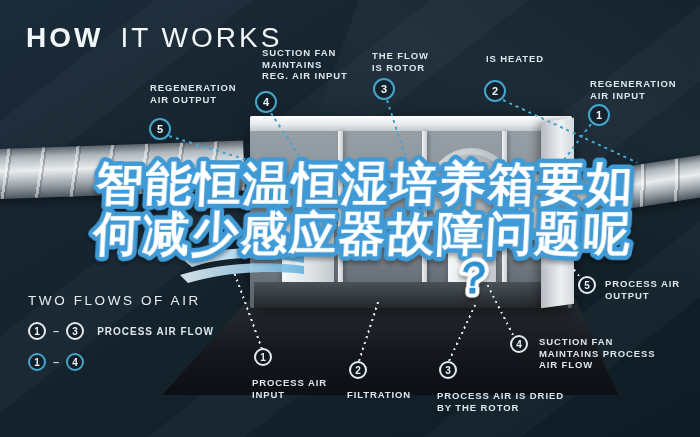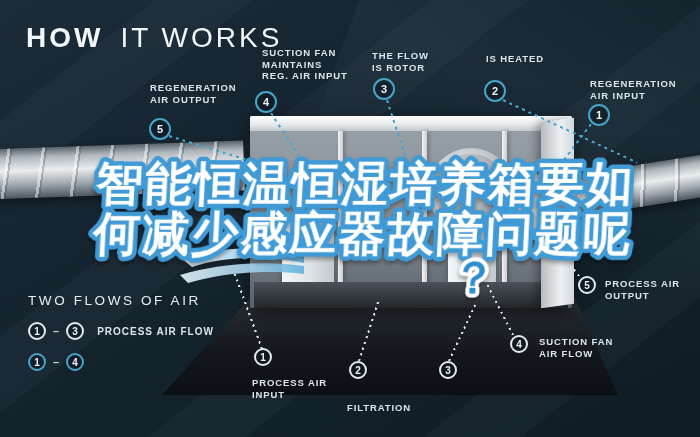--- a/index.html
+++ b/index.html
@@ -195,6 +195,7 @@
     </div>
   <div class="clabel" style="left:539px;top:336px">
     <div>SUCTION FAN</div>
+    <div>MAINTAINS PROCESS</div>
     <div>AIR FLOW</div>
   </div>
 

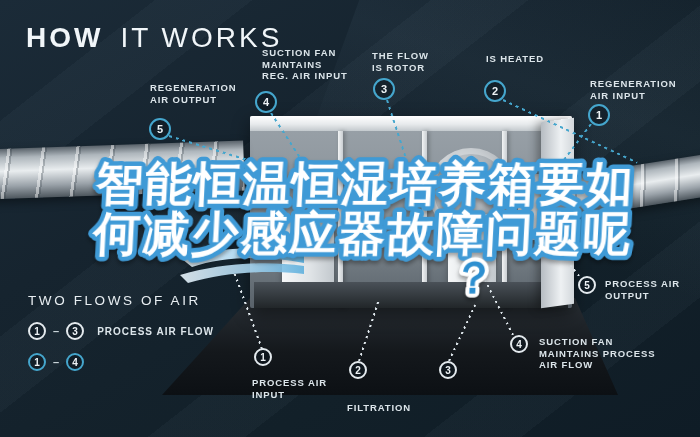--- a/index.html
+++ b/index.html
@@ -182,7 +182,7 @@
   <div class="badge white sm" style="left:349px;top:361px">
       <span>2</span>
     </div>
-  <div class="clabel" style="left:347px;top:402px">
+  <div class="clabel" style="left:347px;top:389px">
     <div>FILTRATION</div>
   </div>
 

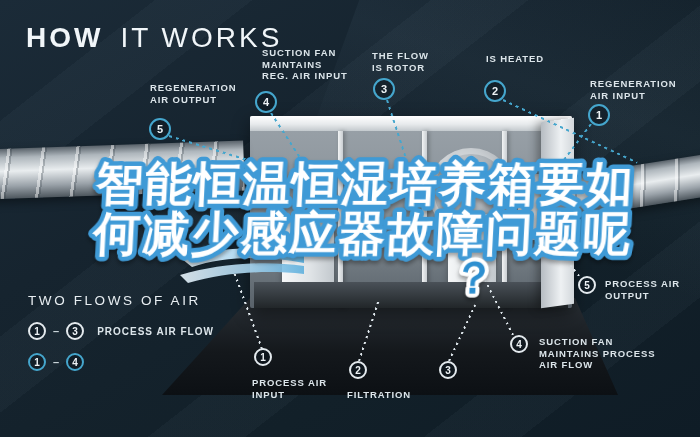--- a/index.html
+++ b/index.html
@@ -189,6 +189,10 @@
   <div class="badge white sm" style="left:439px;top:361px">
       <span>3</span>
     </div>
+  <div class="clabel" style="left:437px;top:390px">
+    <div>PROCESS AIR IS DRIED</div>
+    <div>BY THE ROTOR</div>
+  </div>
 
   <div class="badge white sm" style="left:510px;top:335px">
       <span>4</span>

